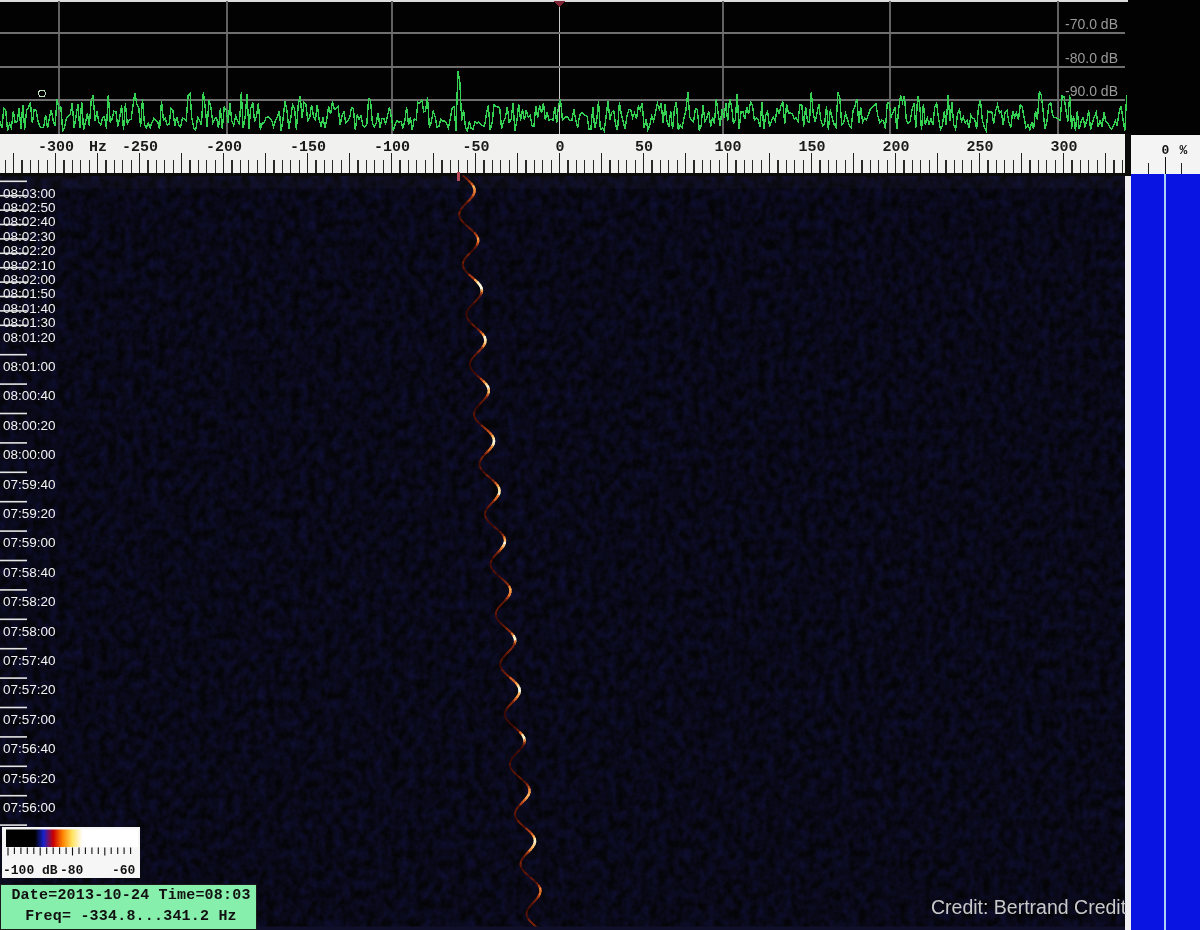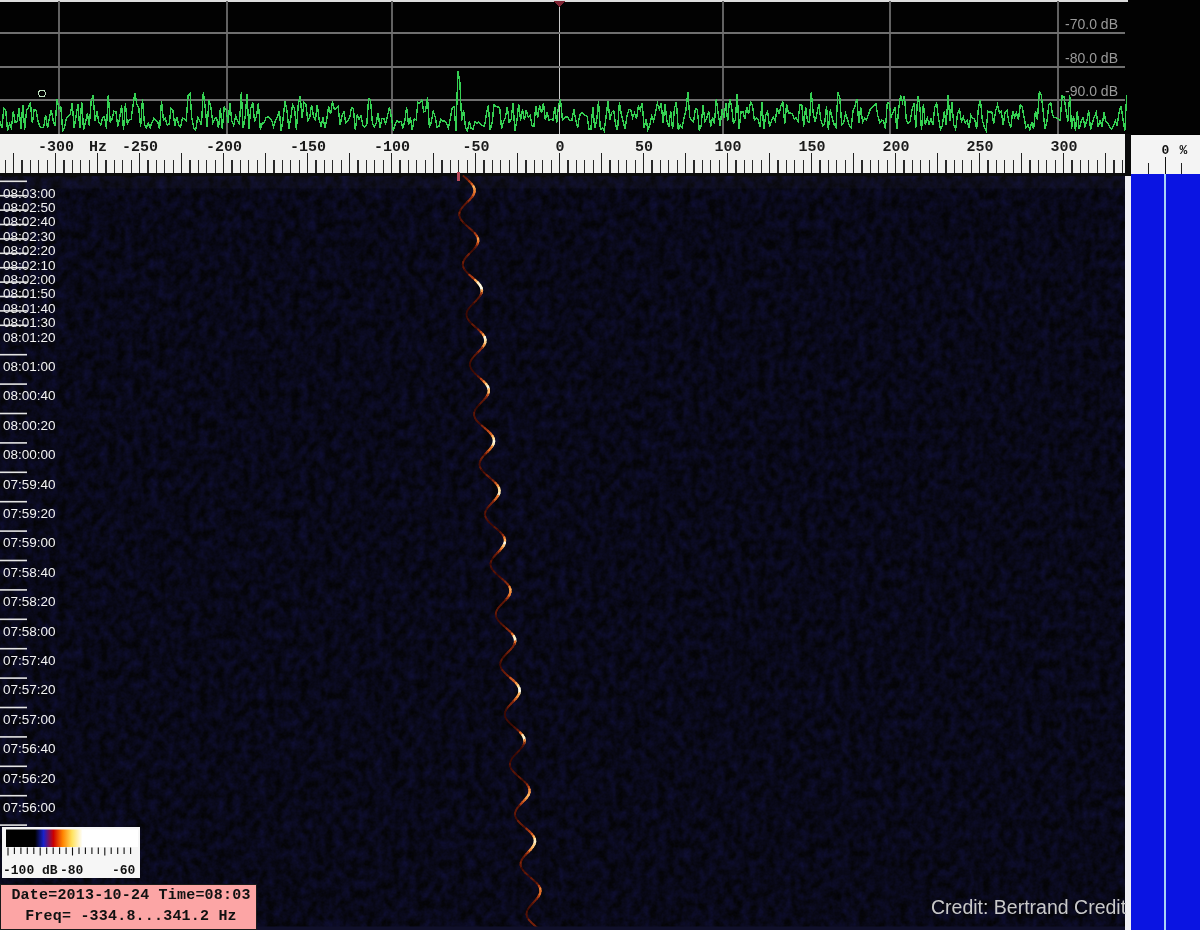--- a/index.html
+++ b/index.html
@@ -614,7 +614,7 @@
     </g>
   </g>
 </svg>
-<div class="abs" style="left:0;top:884px;width:250px;height:44px;background:#fca5a5;border:1px solid #1a1a1a;font:15px 'Liberation Mono',monospace;font-weight:bold;color:#111;line-height:21px;padding-left:5px;letter-spacing:0.2px;">Date=2013-10-24 Time=08:03<br>Freq= -334.8...341.2 Hz</div>
+<div class="abs" style="left:0;top:884px;width:250px;height:44px;background:#86efac;border:1px solid #1a1a1a;font:15px 'Liberation Mono',monospace;font-weight:bold;color:#111;line-height:21px;padding-left:5px;letter-spacing:0.2px;">Date=2013-10-24 Time=08:03<br>Freq= -334.8...341.2 Hz</div>
 <div class="abs" style="left:931px;top:896px;font:19.5px 'Liberation Sans',sans-serif;color:#c9c9c9;">Credit: Bertrand Credit</div>
 </div>
 

